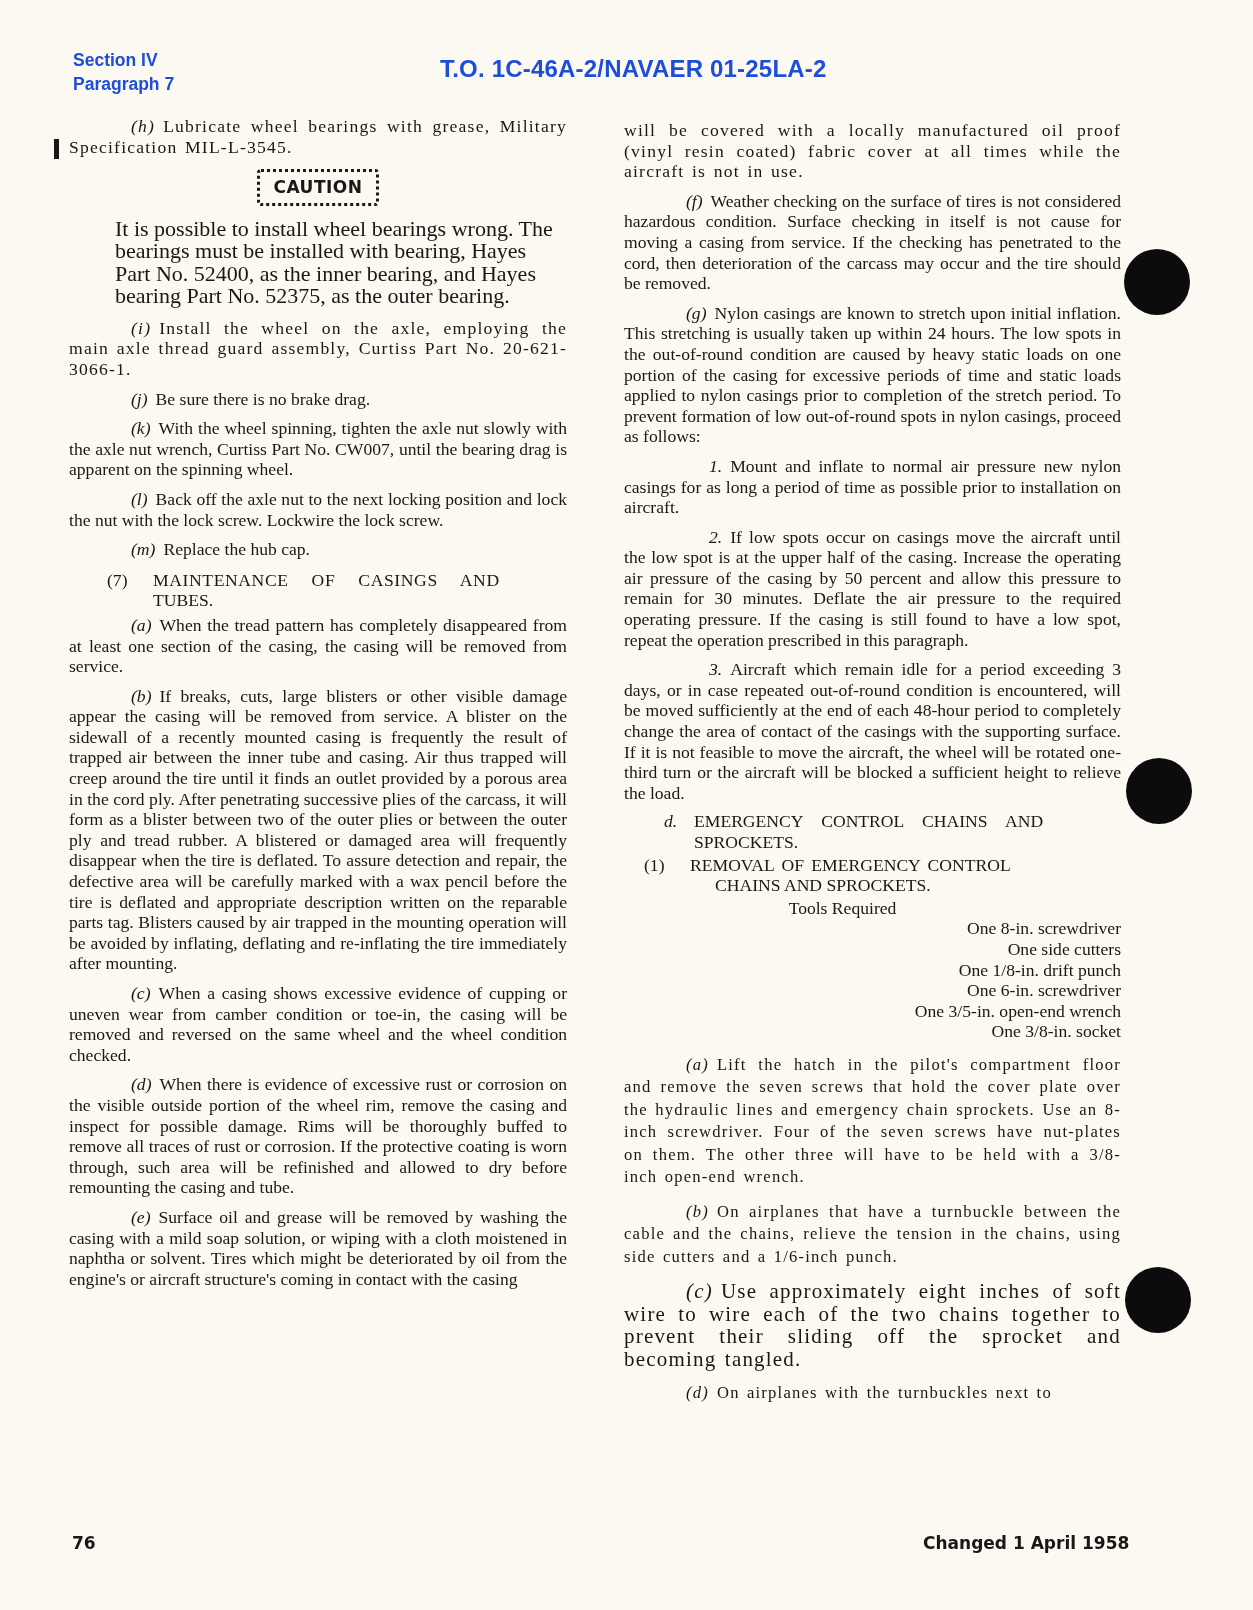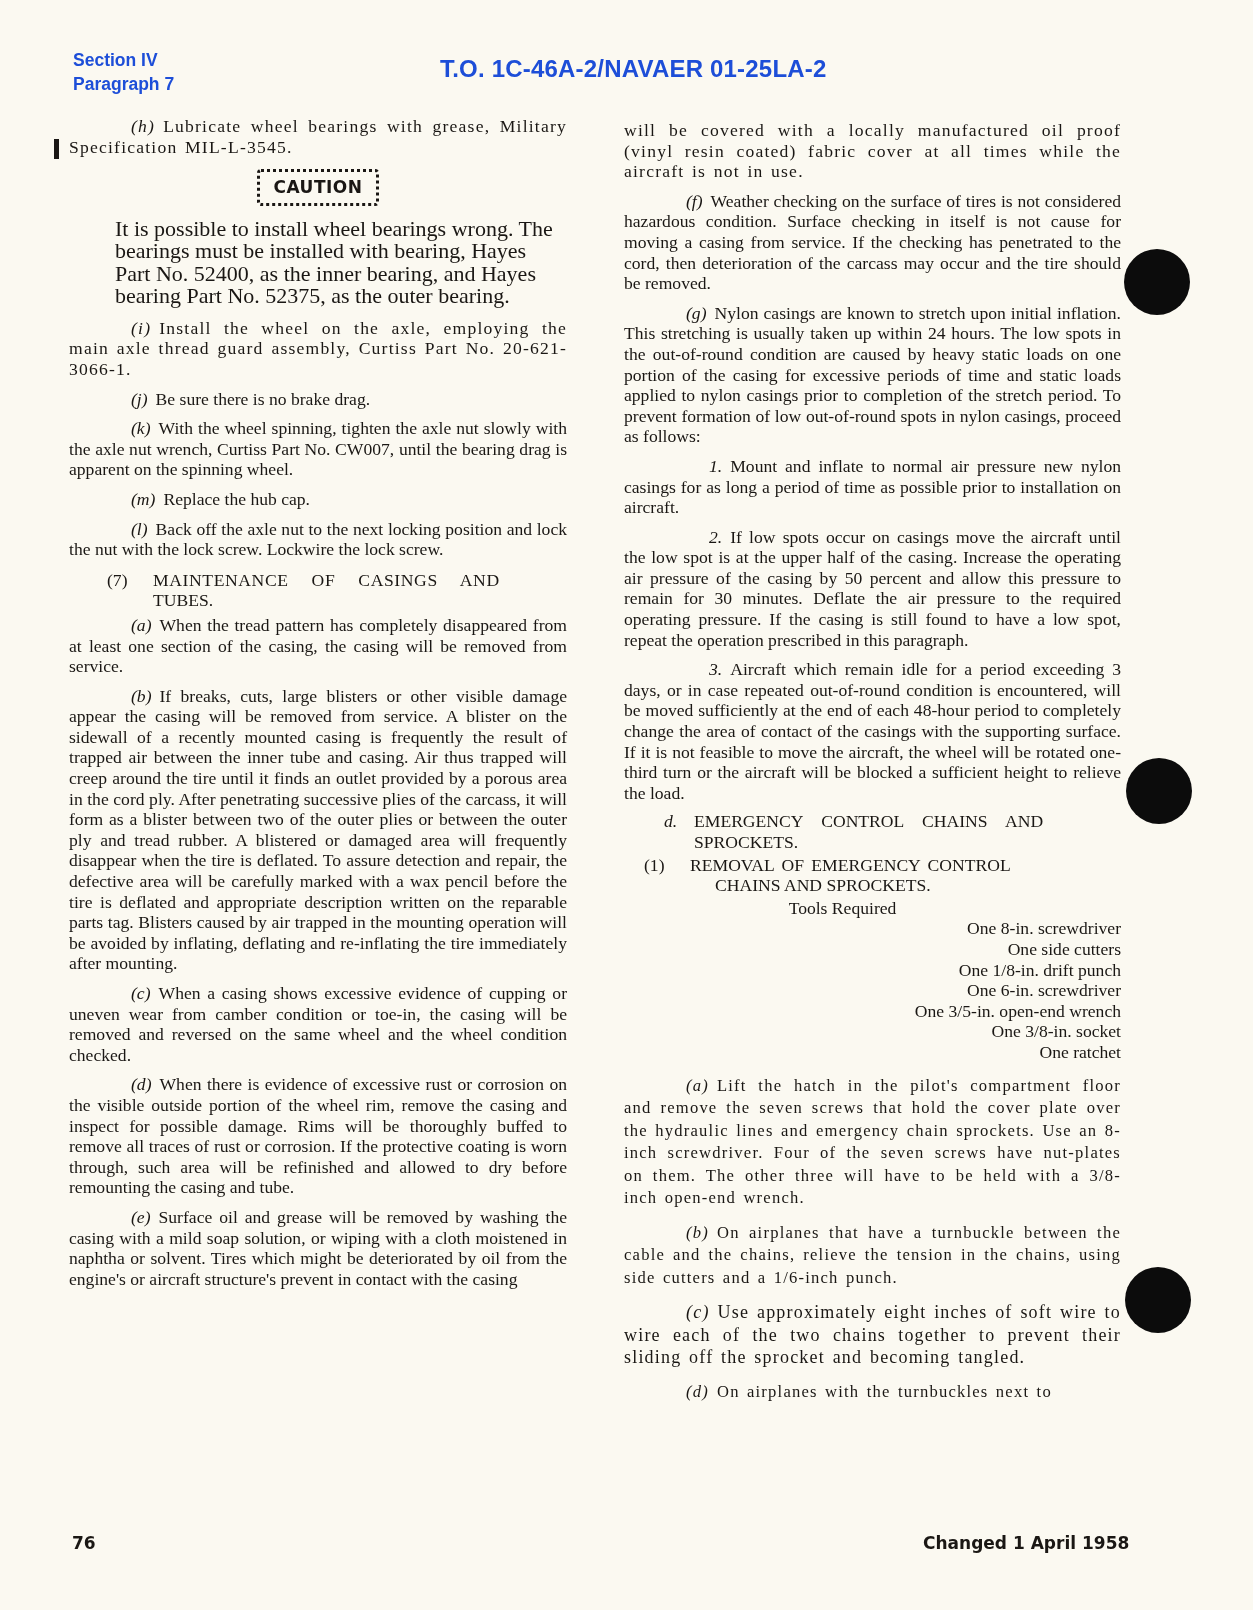--- a/index.html
+++ b/index.html
@@ -77,8 +77,8 @@
   <p class="ind spaced"><span class="lbl">(i)</span><span>Install the wheel on the axle, employing the main axle thread guard assembly, Curtiss Part No. 20-621-3066-1.</span></p>
   <p class="ind"><span class="lbl">(j)</span><span>Be sure there is no brake drag.</span></p>
   <p class="ind"><span class="lbl">(k)</span><span>With the wheel spinning, tighten the axle nut slowly with the axle nut wrench, Curtiss Part No. CW007, until the bearing drag is apparent on the spinning wheel.</span></p>
+  <p class="ind"><span class="lbl">(l)</span><span>Back off the axle nut to the next locking position and lock the nut with the lock screw. Lockwire the lock screw.</span></p>
   <p class="ind"><span class="lbl">(m)</span><span>Replace the hub cap.</span></p>
-  <p class="ind"><span class="lbl">(l)</span><span>Back off the axle nut to the next locking position and lock the nut with the lock screw. Lockwire the lock screw.</span></p>
 
   <div class="heading">
     <span class="num">(7)</span><span style="letter-spacing:0.6px;word-spacing:18px;">MAINTENANCE OF CASINGS AND</span>

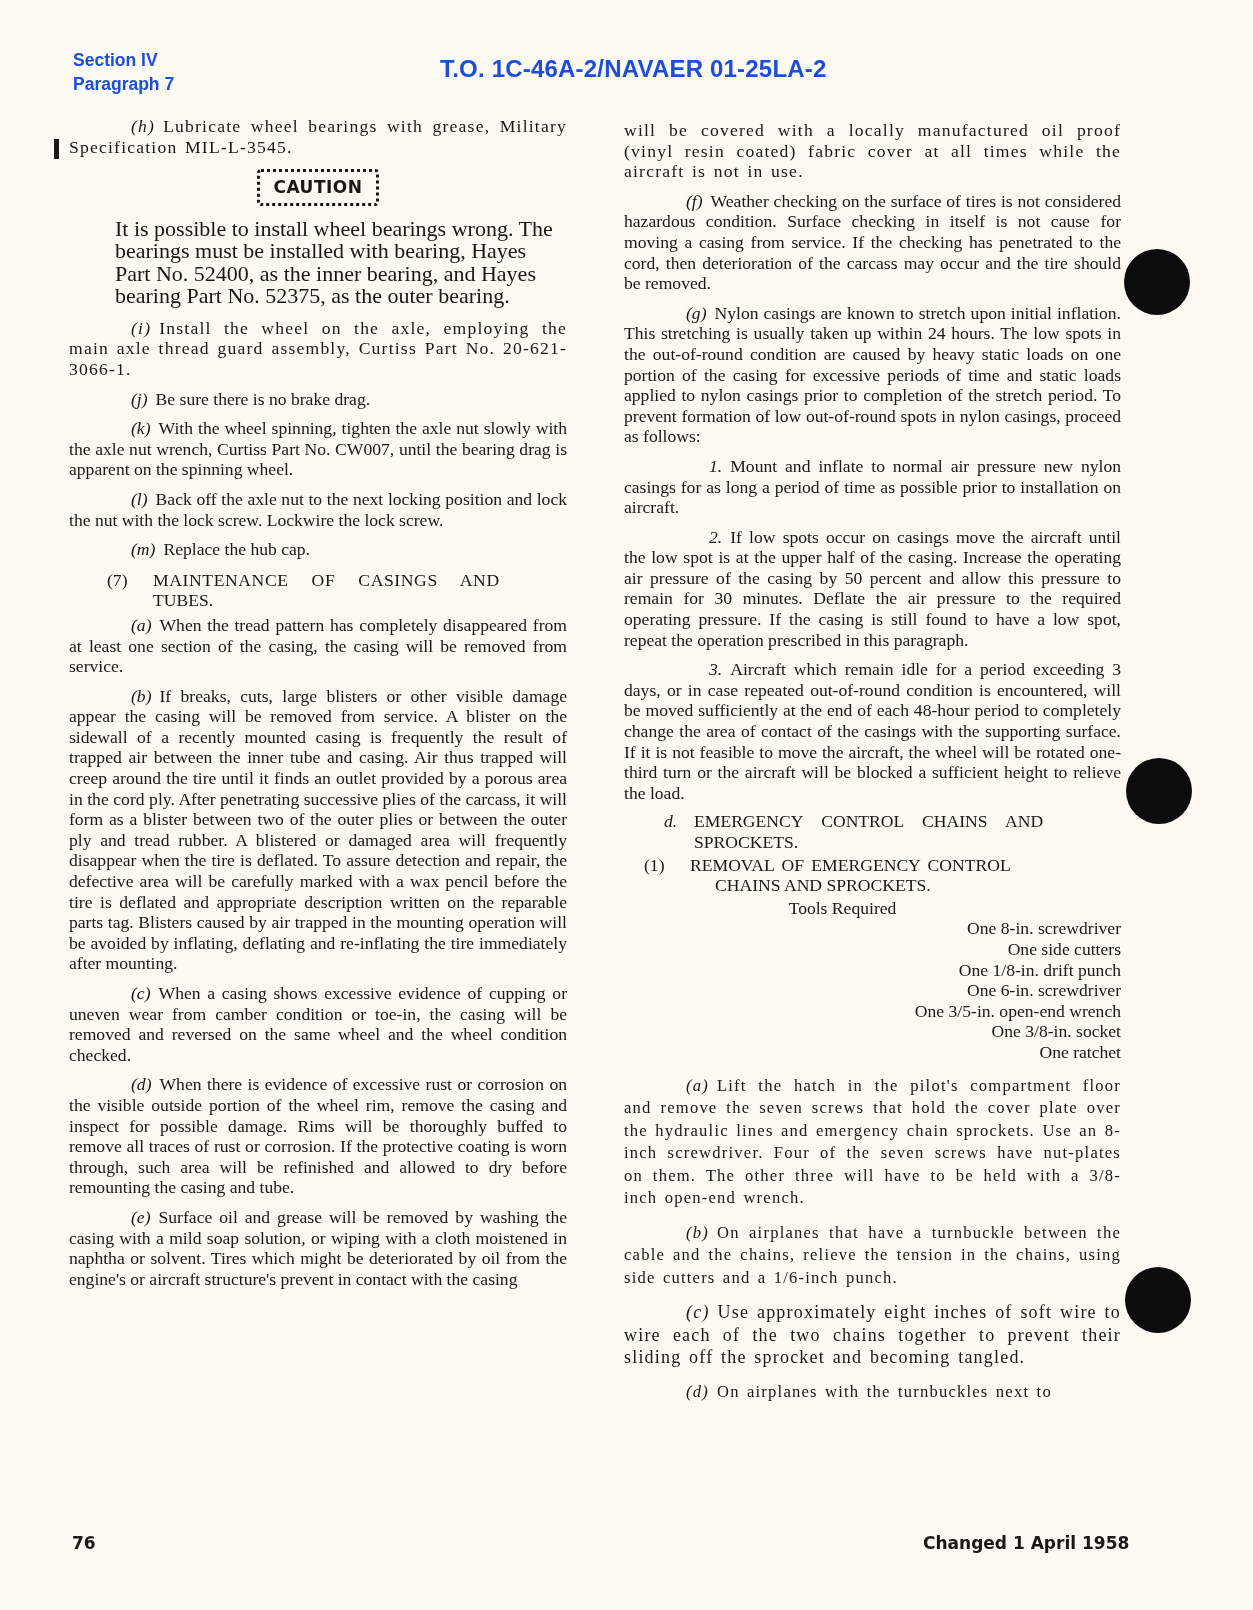--- a/index.html
+++ b/index.html
@@ -116,7 +116,6 @@
     <li>One 6-in. screwdriver</li>
     <li>One 3/5-in. open-end wrench</li>
     <li>One 3/8-in. socket</li>
-    <li>One ratchet</li>
   </ul>
 
   <p class="ind spaced" style="font-size:16.6px;line-height:22.5px;margin-bottom:12px;"><span class="lbl">(a)</span><span>Lift the hatch in the pilot's compartment floor and remove the seven screws that hold the cover plate over the hydraulic lines and emergency chain sprockets. Use an 8-inch screwdriver. Four of the seven screws have nut-plates on them. The other three will have to be held with a 3/8-inch open-end wrench.</span></p>

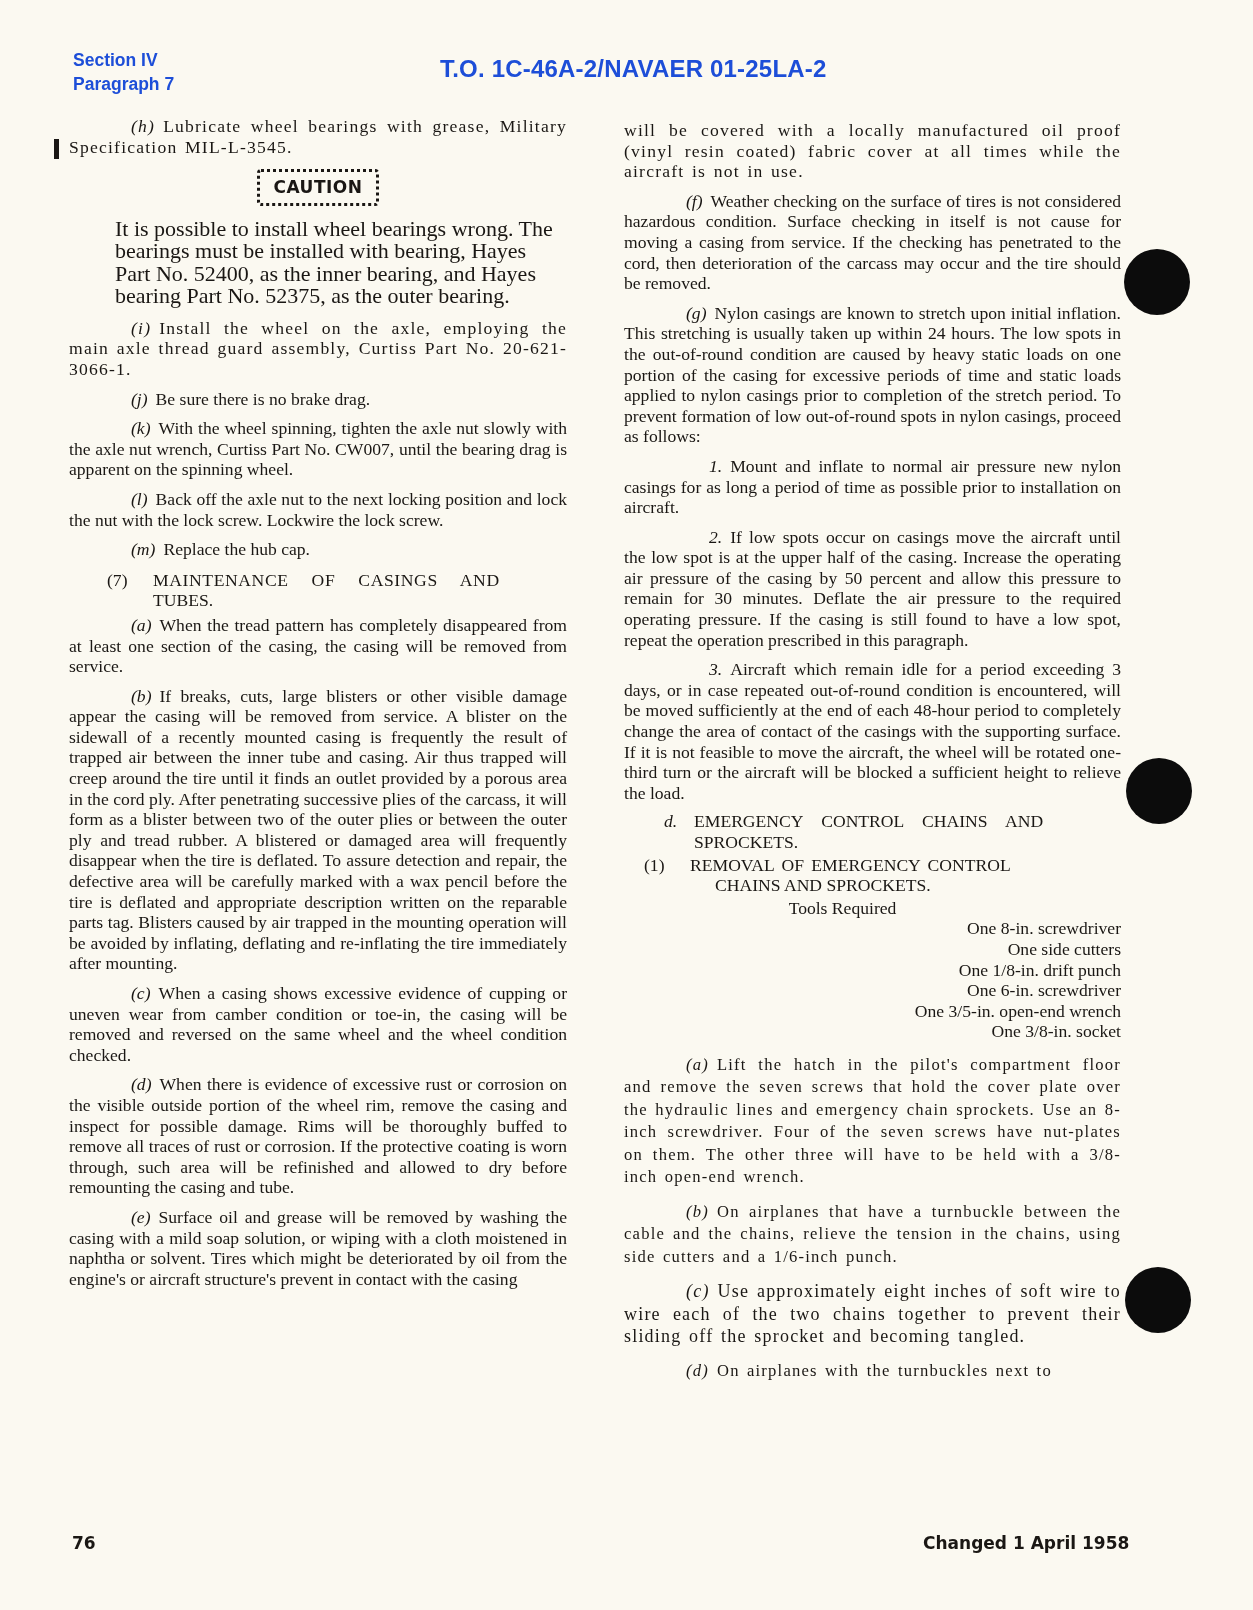--- a/index.html
+++ b/index.html
@@ -89,7 +89,7 @@
   <p class="ind"><span class="lbl">(b)</span><span>If breaks, cuts, large blisters or other visible damage appear the casing will be removed from service. A blister on the sidewall of a recently mounted casing is frequently the result of trapped air between the inner tube and casing. Air thus trapped will creep around the tire until it finds an outlet provided by a porous area in the cord ply. After penetrating successive plies of the carcass, it will form as a blister between two of the outer plies or between the outer ply and tread rubber. A blistered or damaged area will frequently disappear when the tire is deflated. To assure detection and repair, the defective area will be carefully marked with a wax pencil before the tire is deflated and appropriate description written on the reparable parts tag. Blisters caused by air trapped in the mounting operation will be avoided by inflating, deflating and re-inflating the tire immediately after mounting.</span></p>
   <p class="ind"><span class="lbl">(c)</span><span>When a casing shows excessive evidence of cupping or uneven wear from camber condition or toe-in, the casing will be removed and reversed on the same wheel and the wheel condition checked.</span></p>
   <p class="ind"><span class="lbl">(d)</span><span>When there is evidence of excessive rust or corrosion on the visible outside portion of the wheel rim, remove the casing and inspect for possible damage. Rims will be thoroughly buffed to remove all traces of rust or corrosion. If the protective coating is worn through, such area will be refinished and allowed to dry before remounting the casing and tube.</span></p>
-  <p class="ind"><span class="lbl">(e)</span><span>Surface oil and grease will be removed by washing the casing with a mild soap solution, or wiping with a cloth moistened in naphtha or solvent. Tires which might be deteriorated by oil from the engine's or aircraft structure's prevent in contact with the casing</span></p>
+  <p class="ind"><span class="lbl">(e)</span><span>Surface oil and grease will be removed by washing the casing with a mild soap solution, or wiping with a cloth moistened in naphtha or solvent. Tires which might be deteriorated by oil from the engine's or aircraft structure's coming in contact with the casing</span></p>
 </div>
 
 <div class="col col-right">

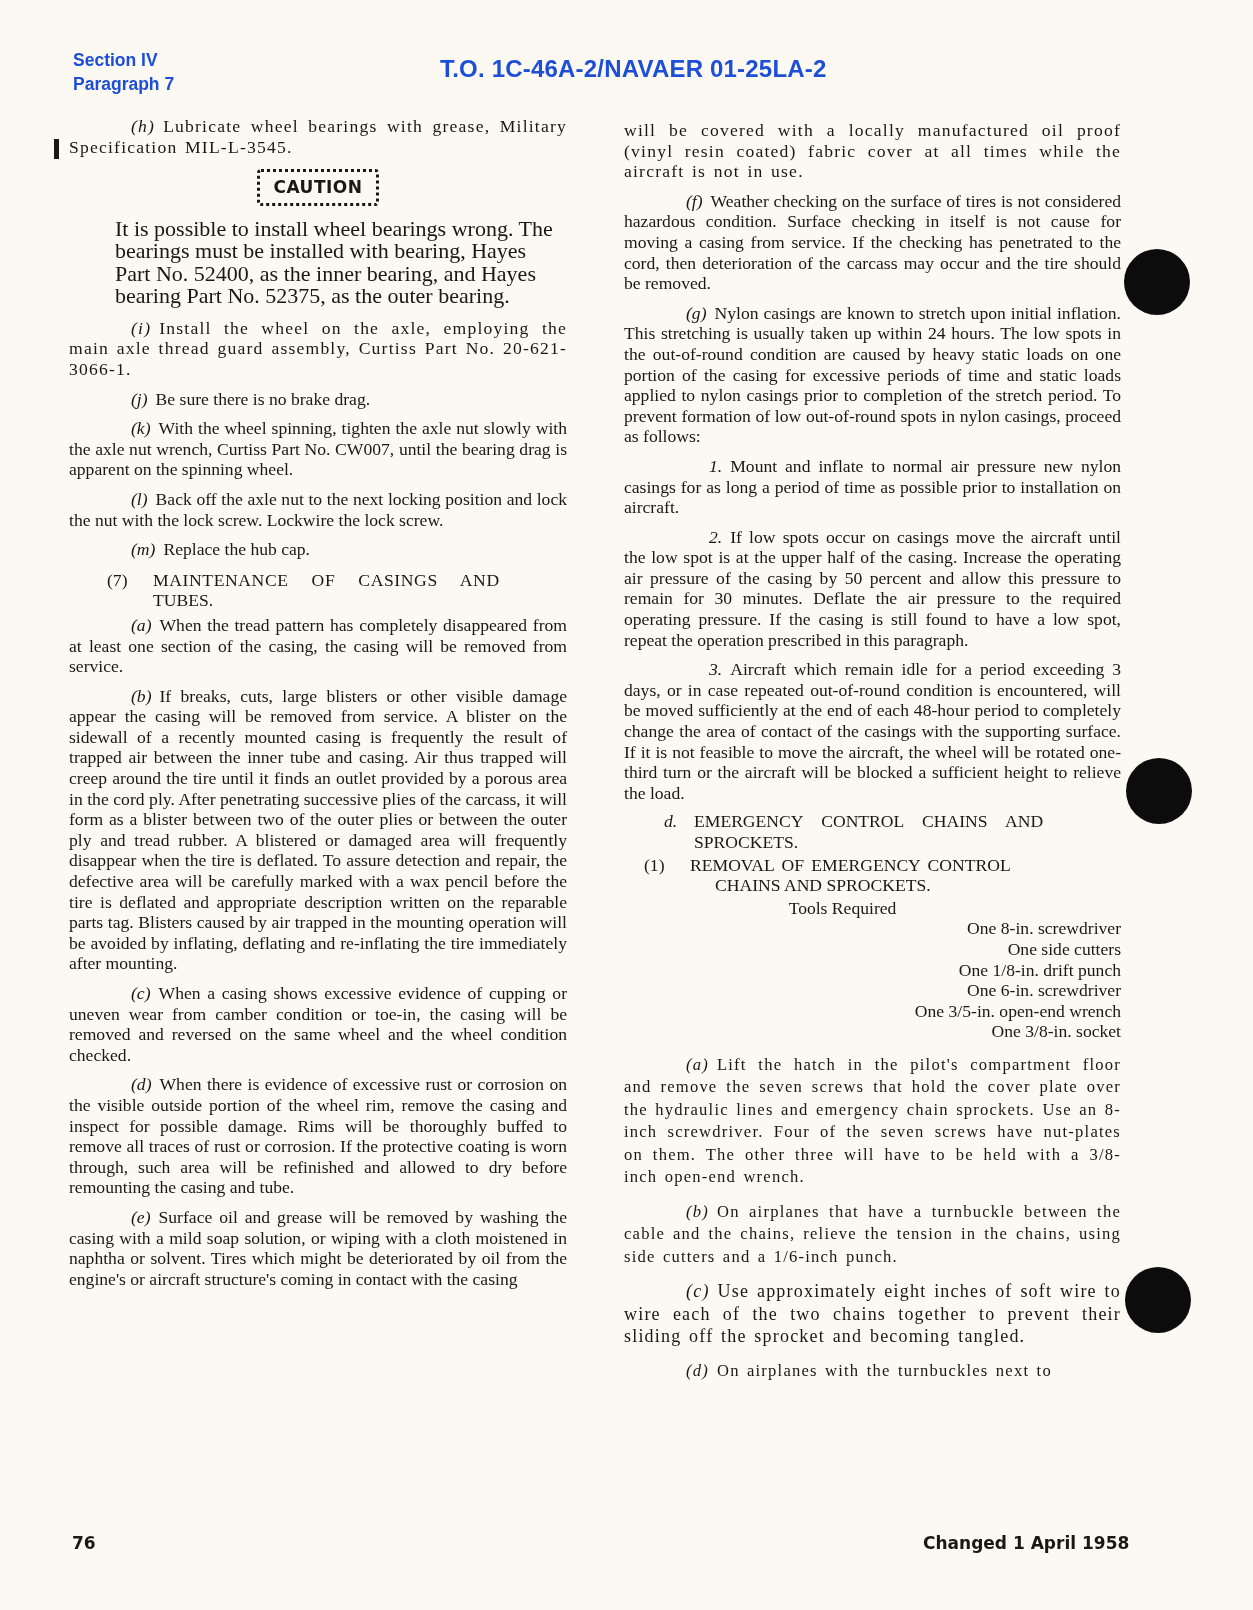--- a/index.html
+++ b/index.html
@@ -120,7 +120,7 @@
 
   <p class="ind spaced" style="font-size:16.6px;line-height:22.5px;margin-bottom:12px;"><span class="lbl">(a)</span><span>Lift the hatch in the pilot's compartment floor and remove the seven screws that hold the cover plate over the hydraulic lines and emergency chain sprockets. Use an 8-inch screwdriver. Four of the seven screws have nut-plates on them. The other three will have to be held with a 3/8-inch open-end wrench.</span></p>
   <p class="ind spaced" style="font-size:16.6px;line-height:22.5px;margin-bottom:12px;"><span class="lbl">(b)</span><span>On airplanes that have a turnbuckle between the cable and the chains, relieve the tension in the chains, using side cutters and a 1/6-inch punch.</span></p>
-  <p class="ind spaced" style="font-size:18px;line-height:22.5px;margin-bottom:12px;"><span class="lbl">(c)</span><span>Use approximately eight inches of soft wire to wire each of the two chains together to prevent their sliding off the sprocket and becoming tangled.</span></p>
+  <p class="ind spaced" style="font-size:21px;line-height:22.5px;margin-bottom:12px;"><span class="lbl">(c)</span><span>Use approximately eight inches of soft wire to wire each of the two chains together to prevent their sliding off the sprocket and becoming tangled.</span></p>
   <p class="ind spaced" style="font-size:16.6px;line-height:22.5px;"><span class="lbl">(d)</span><span>On airplanes with the turnbuckles next to</span></p>
 </div>
 

